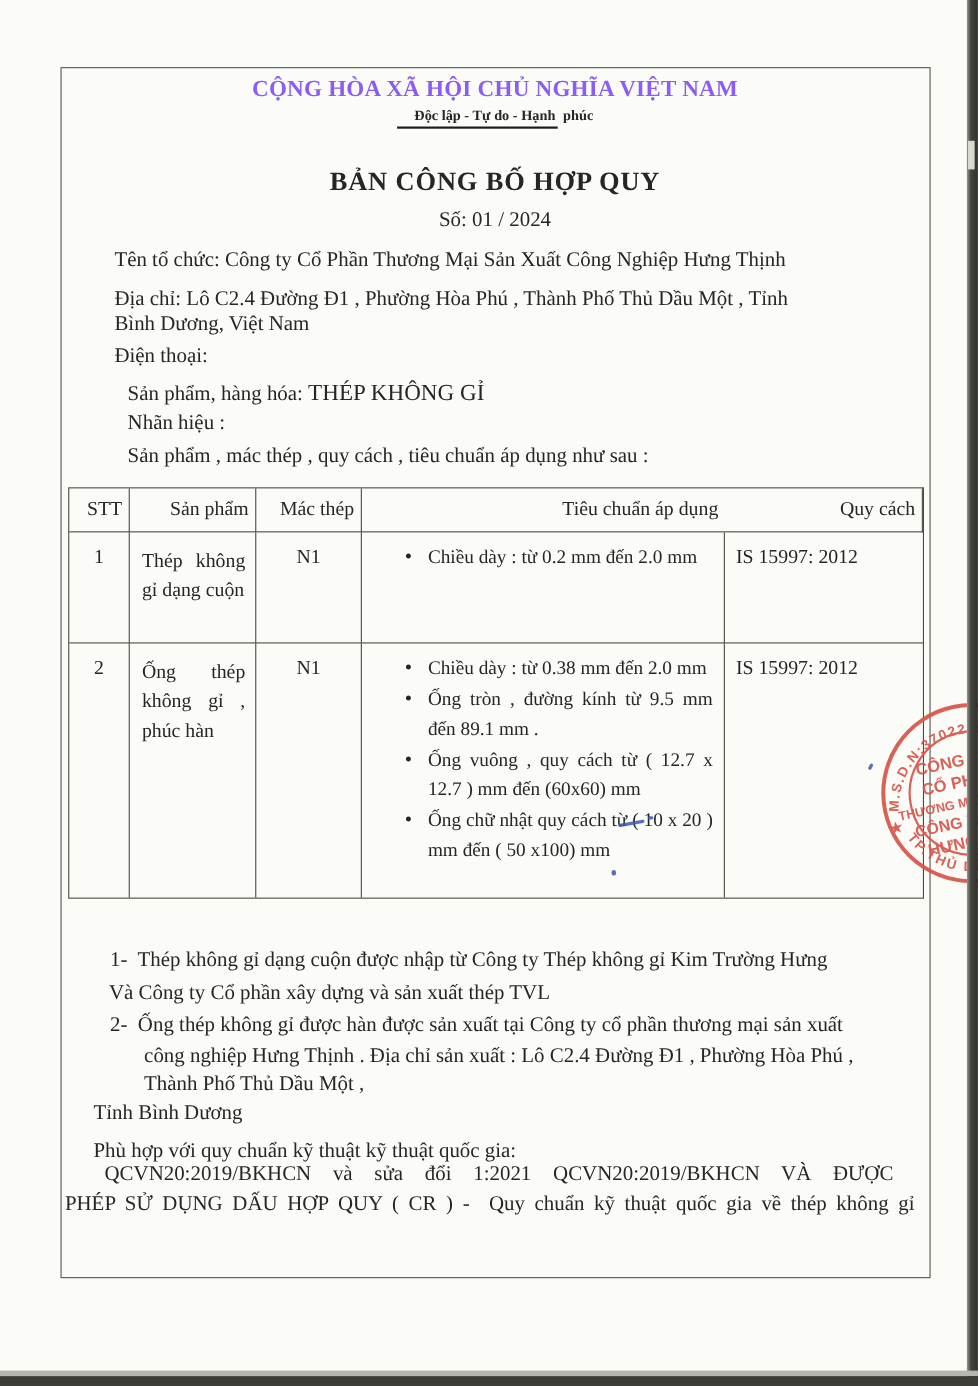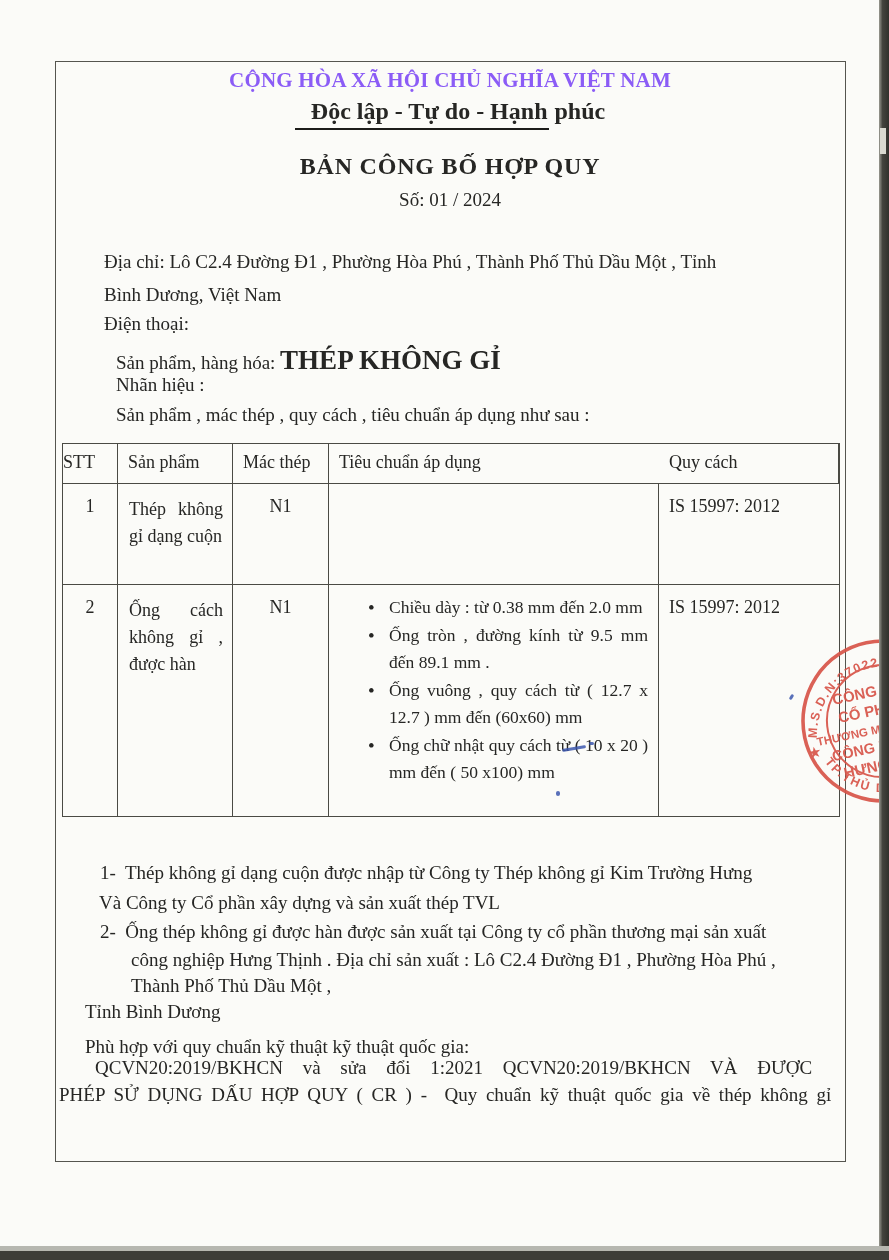--- a/index.html
+++ b/index.html
@@ -26,7 +26,7 @@
   
   .hdr { left:55px; width:790px; text-align:center; line-height:1.15; }
   .nat { top:68px; font-size:21px; font-weight:bold; letter-spacing:0.2px; color:#8b5cf6; }
-  .motto { top:98px; font-size:24px; font-weight:bold; }
+  .motto { top:98px; font-size:13px; font-weight:bold; }
   .motto-u { display:inline-block; border-bottom:2.2px solid #1c1c1a; padding:0 2px 2px 16px; }
   .motto-tail { padding-left:5px; }
   .title { top:153px; font-size:24px; font-weight:bold; letter-spacing:0.8px; }

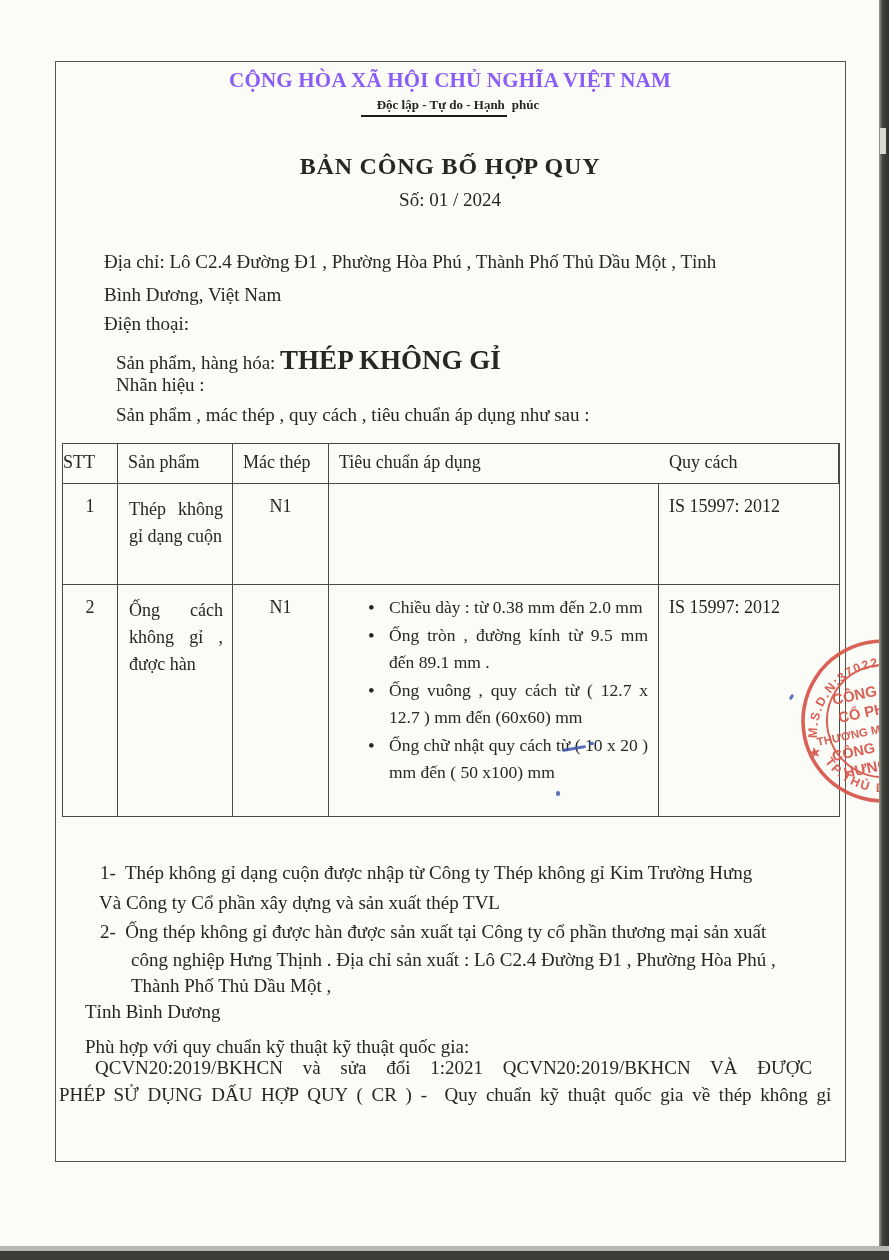--- a/index.html
+++ b/index.html
@@ -79,6 +79,7 @@
   <div class="abs hdr title">BẢN CÔNG BỐ HỢP QUY</div>
   <div class="abs hdr num">Số: 01 / 2024</div>
 
+  <div class="line" style="left:104px; top:226px;">Tên tổ chức: Công ty Cổ Phần Thương Mại Sản Xuất Công Nghiệp Hưng Thịnh</div>
   <div class="line" style="left:104px; top:251px;">Địa chỉ: Lô C2.4 Đường Đ1 , Phường Hòa Phú , Thành Phố Thủ Dầu Một , Tỉnh</div>
   <div class="line" style="left:104px; top:284px;">Bình Dương, Việt Nam</div>
   <div class="line" style="left:104px; top:313px;">Điện thoại:</div>

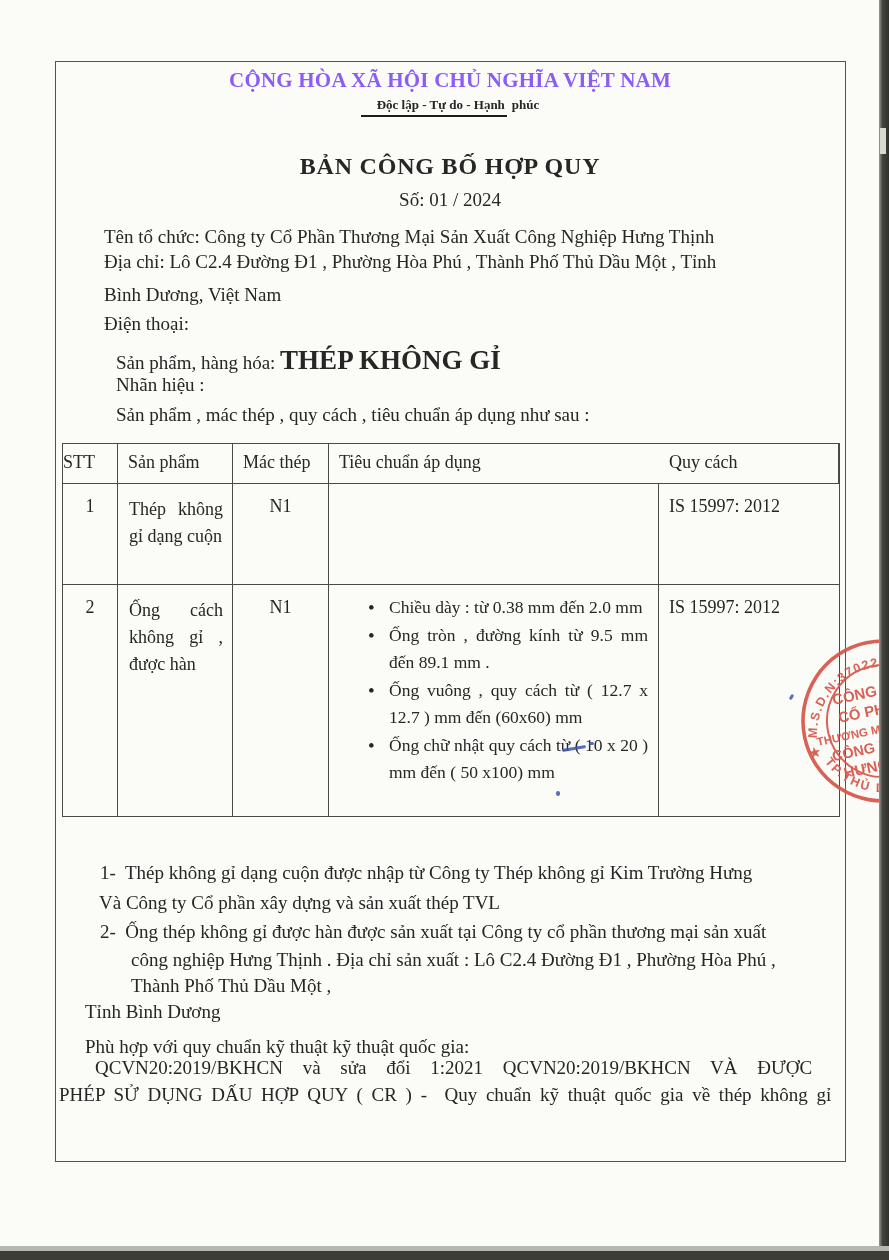--- a/index.html
+++ b/index.html
@@ -80,7 +80,7 @@
   <div class="abs hdr num">Số: 01 / 2024</div>
 
   <div class="line" style="left:104px; top:226px;">Tên tổ chức: Công ty Cổ Phần Thương Mại Sản Xuất Công Nghiệp Hưng Thịnh</div>
-  <div class="line" style="left:104px; top:251px;">Địa chỉ: Lô C2.4 Đường Đ1 , Phường Hòa Phú , Thành Phố Thủ Dầu Một , Tỉnh</div>
+  <div class="line" style="left:104px; top:261px;">Địa chỉ: Lô C2.4 Đường Đ1 , Phường Hòa Phú , Thành Phố Thủ Dầu Một , Tỉnh</div>
   <div class="line" style="left:104px; top:284px;">Bình Dương, Việt Nam</div>
   <div class="line" style="left:104px; top:313px;">Điện thoại:</div>
   <div class="line" style="left:116px; top:345px;"><span>Sản phẩm, hàng hóa: </span><span style="font-weight:bold; font-size:27px;">THÉP KHÔNG GỈ</span></div>

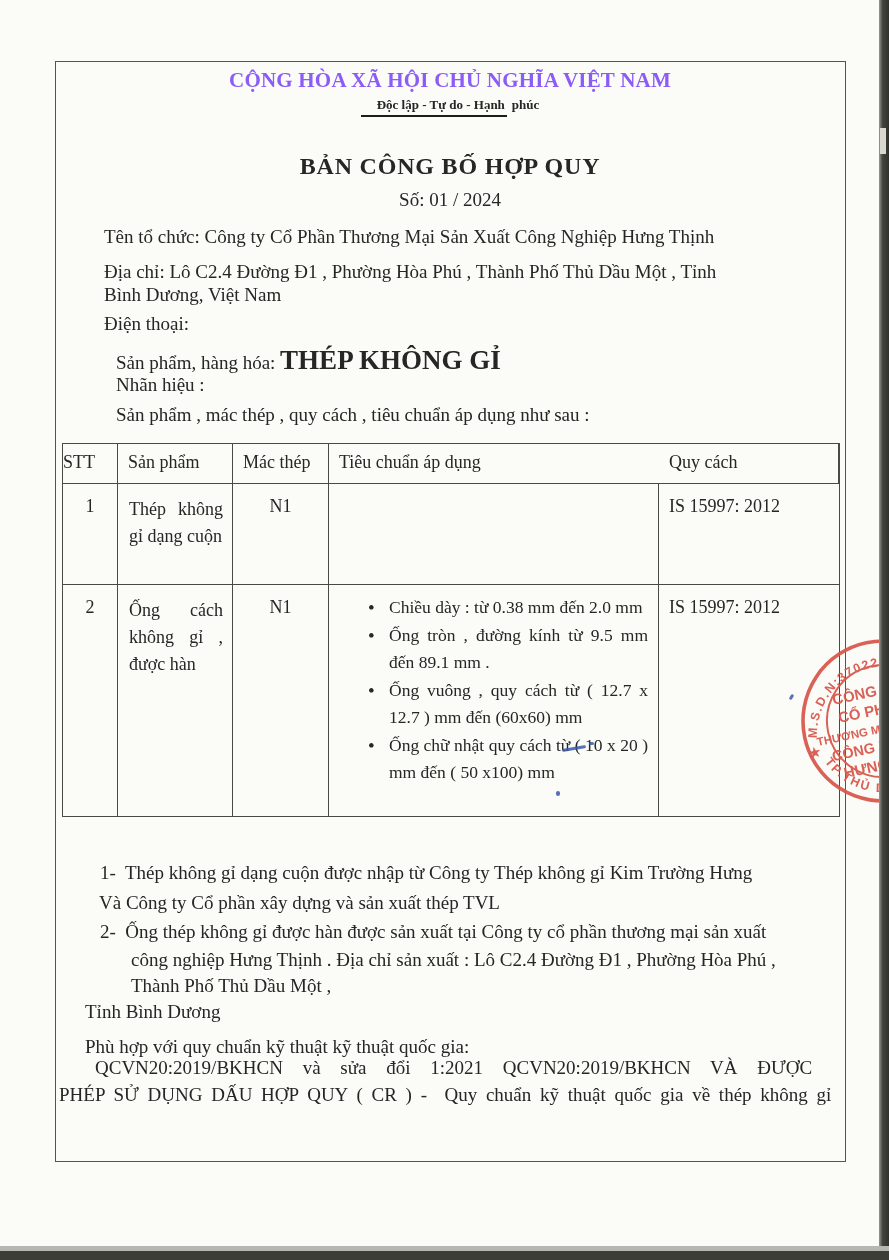--- a/index.html
+++ b/index.html
@@ -83,7 +83,7 @@
   <div class="line" style="left:104px; top:261px;">Địa chỉ: Lô C2.4 Đường Đ1 , Phường Hòa Phú , Thành Phố Thủ Dầu Một , Tỉnh</div>
   <div class="line" style="left:104px; top:284px;">Bình Dương, Việt Nam</div>
   <div class="line" style="left:104px; top:313px;">Điện thoại:</div>
-  <div class="line" style="left:116px; top:345px;"><span>Sản phẩm, hàng hóa: </span><span style="font-weight:bold; font-size:27px;">THÉP KHÔNG GỈ</span></div>
+  <div class="line" style="left:116px; top:345px;"><span>Sản phẩm, hàng hóa: </span><span style="font-weight:normal; font-size:21px;">THÉP KHÔNG GỈ</span></div>
   <div class="line" style="left:116px; top:374px;">Nhãn hiệu :</div>
   <div class="line" style="left:116px; top:404px;">Sản phẩm , mác thép , quy cách , tiêu chuẩn áp dụng như sau :</div>
 

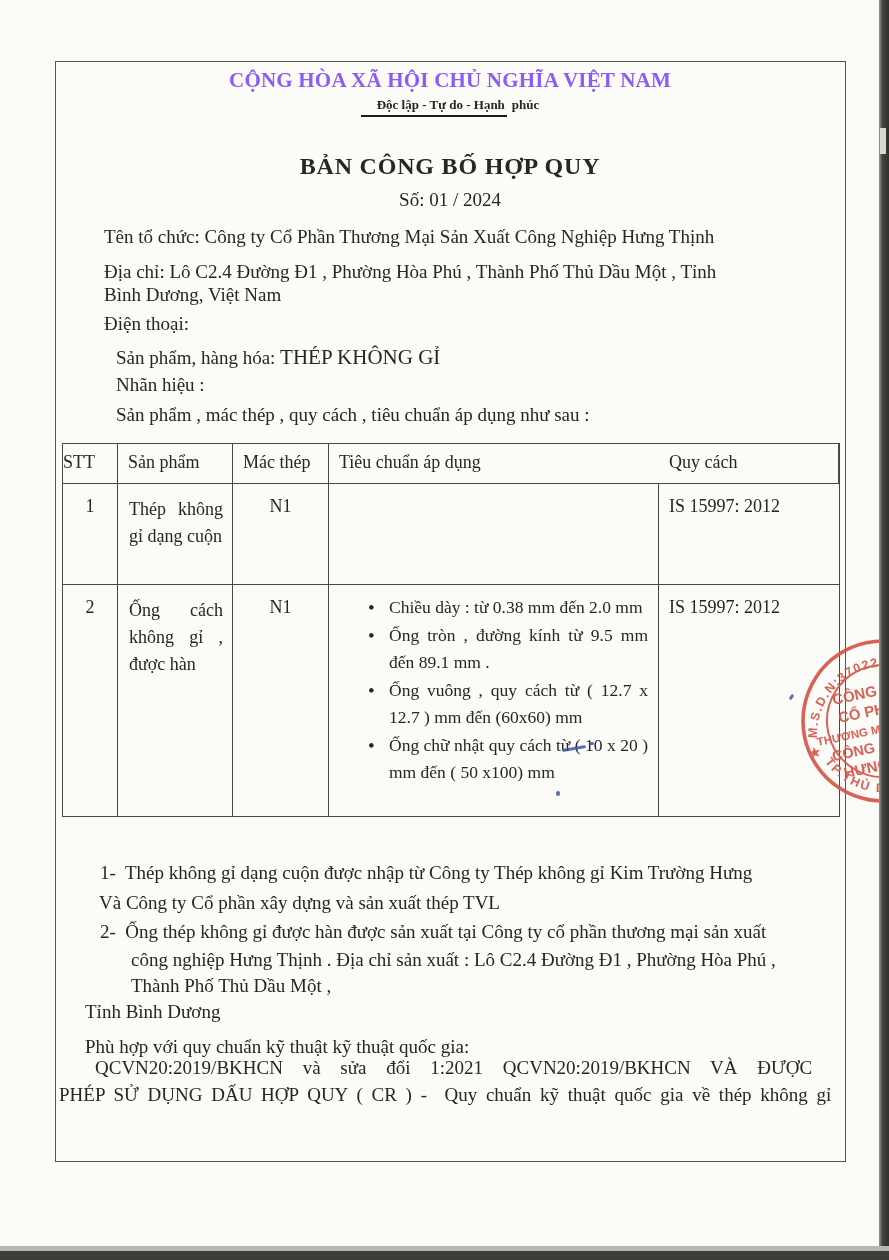--- a/index.html
+++ b/index.html
@@ -45,7 +45,7 @@
   .cell { border-color:#4a4a44; overflow:hidden; }
   .b-r { border-right:1.4px solid #4a4a44; }
   .b-b { border-bottom:1.4px solid #4a4a44; }
-  .th { padding:8px 6px 0 10px; }
+  .th { padding:8px 6px 0 10px;text-align:right; }
   .th-stt { padding-left:0; }
   .c-stt { text-align:center; padding-top:12px; }
   .c-prod { padding:12px 9px 0 11px; text-align:justify; line-height:27px; }

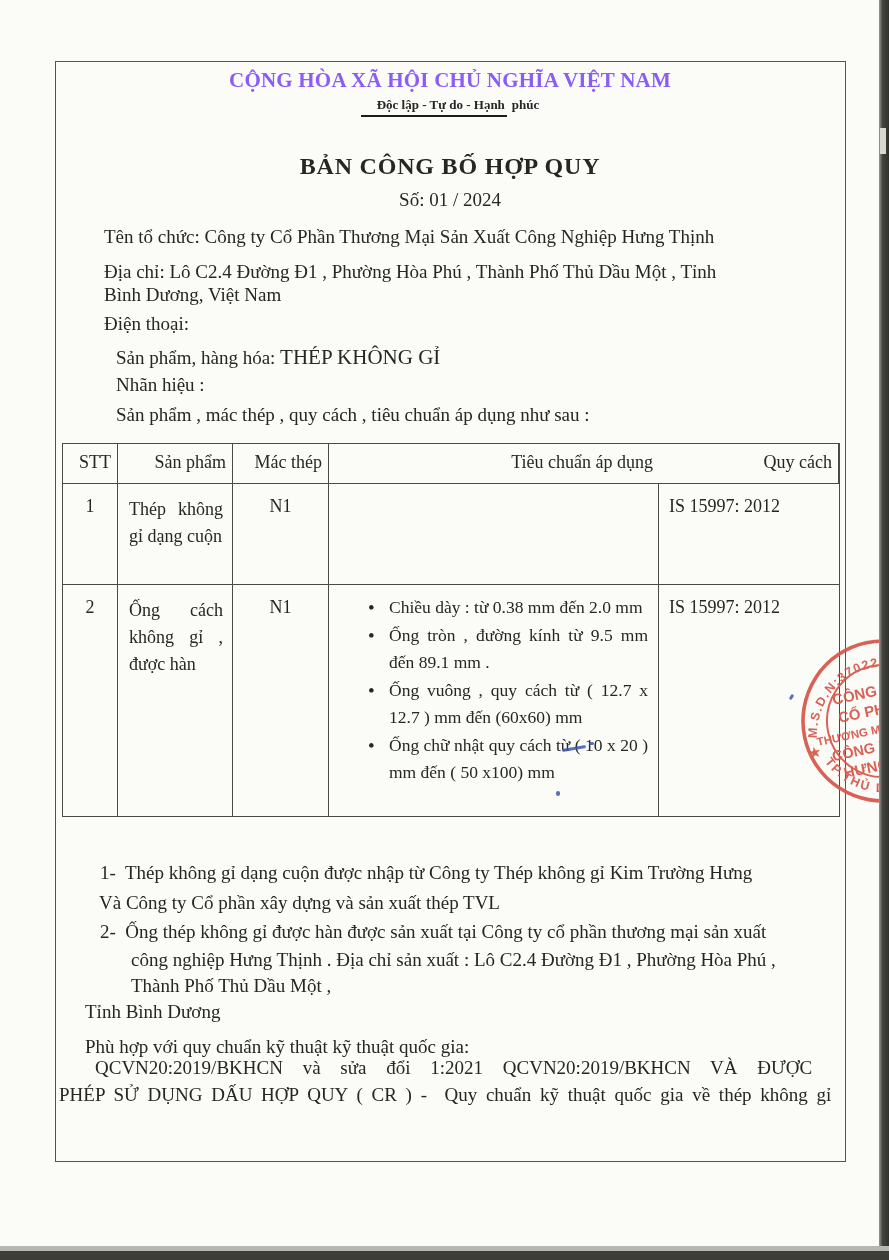--- a/index.html
+++ b/index.html
@@ -99,6 +99,7 @@
     <div class="cell c-grade b-r b-b row1">N1</div>
     <div class="cell c-spec b-r b-b row1">
       <ul>
+        <li>Chiều dày : từ 0.2 mm đến 2.0 mm</li>
       </ul>
     </div>
     <div class="cell c-std b-b row1">IS 15997: 2012</div>

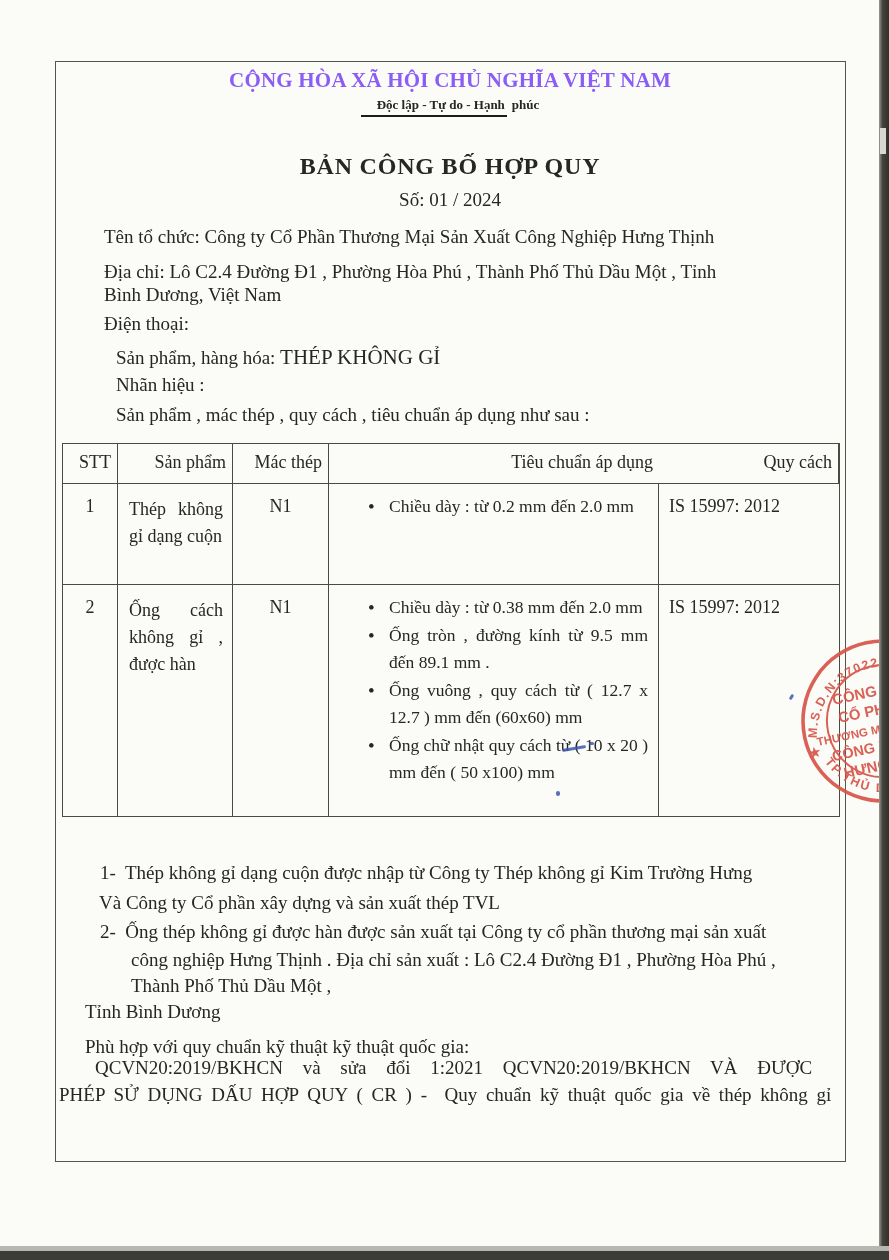--- a/index.html
+++ b/index.html
@@ -105,7 +105,7 @@
     <div class="cell c-std b-b row1">IS 15997: 2012</div>
 
     <div class="cell c-stt b-r">2</div>
-    <div class="cell c-prod b-r">Ống cách không gỉ , được hàn</div>
+    <div class="cell c-prod b-r">Ống thép không gỉ , phúc hàn</div>
     <div class="cell c-grade b-r">N1</div>
     <div class="cell c-spec b-r">
       <ul>

